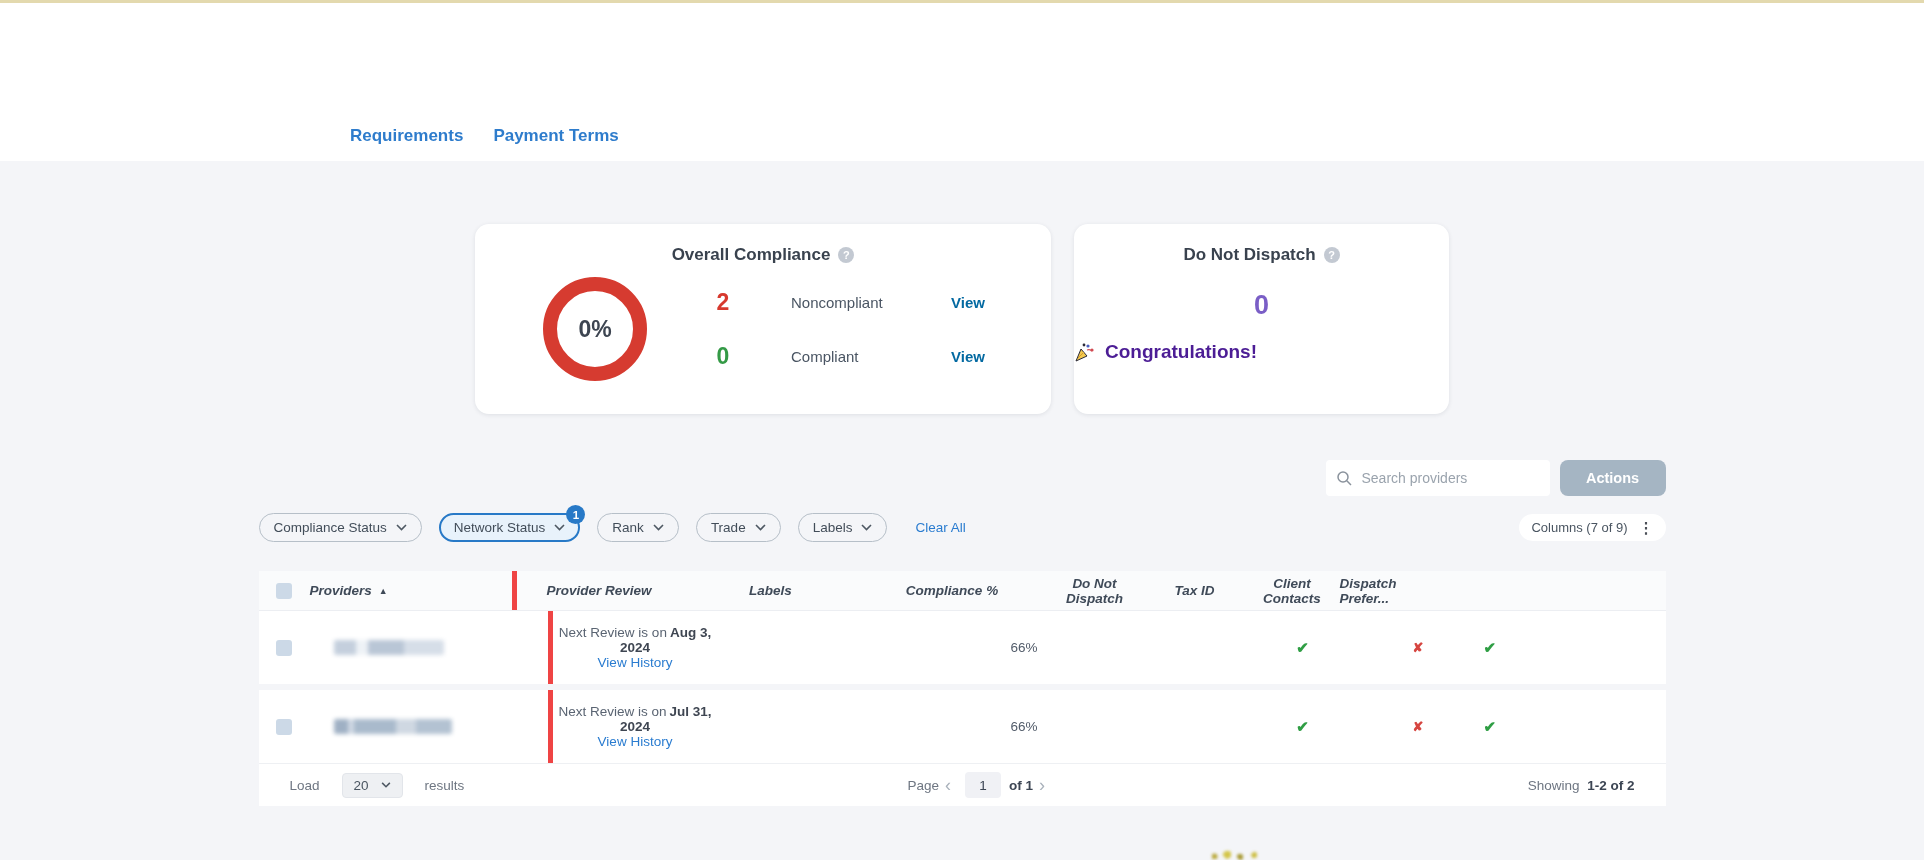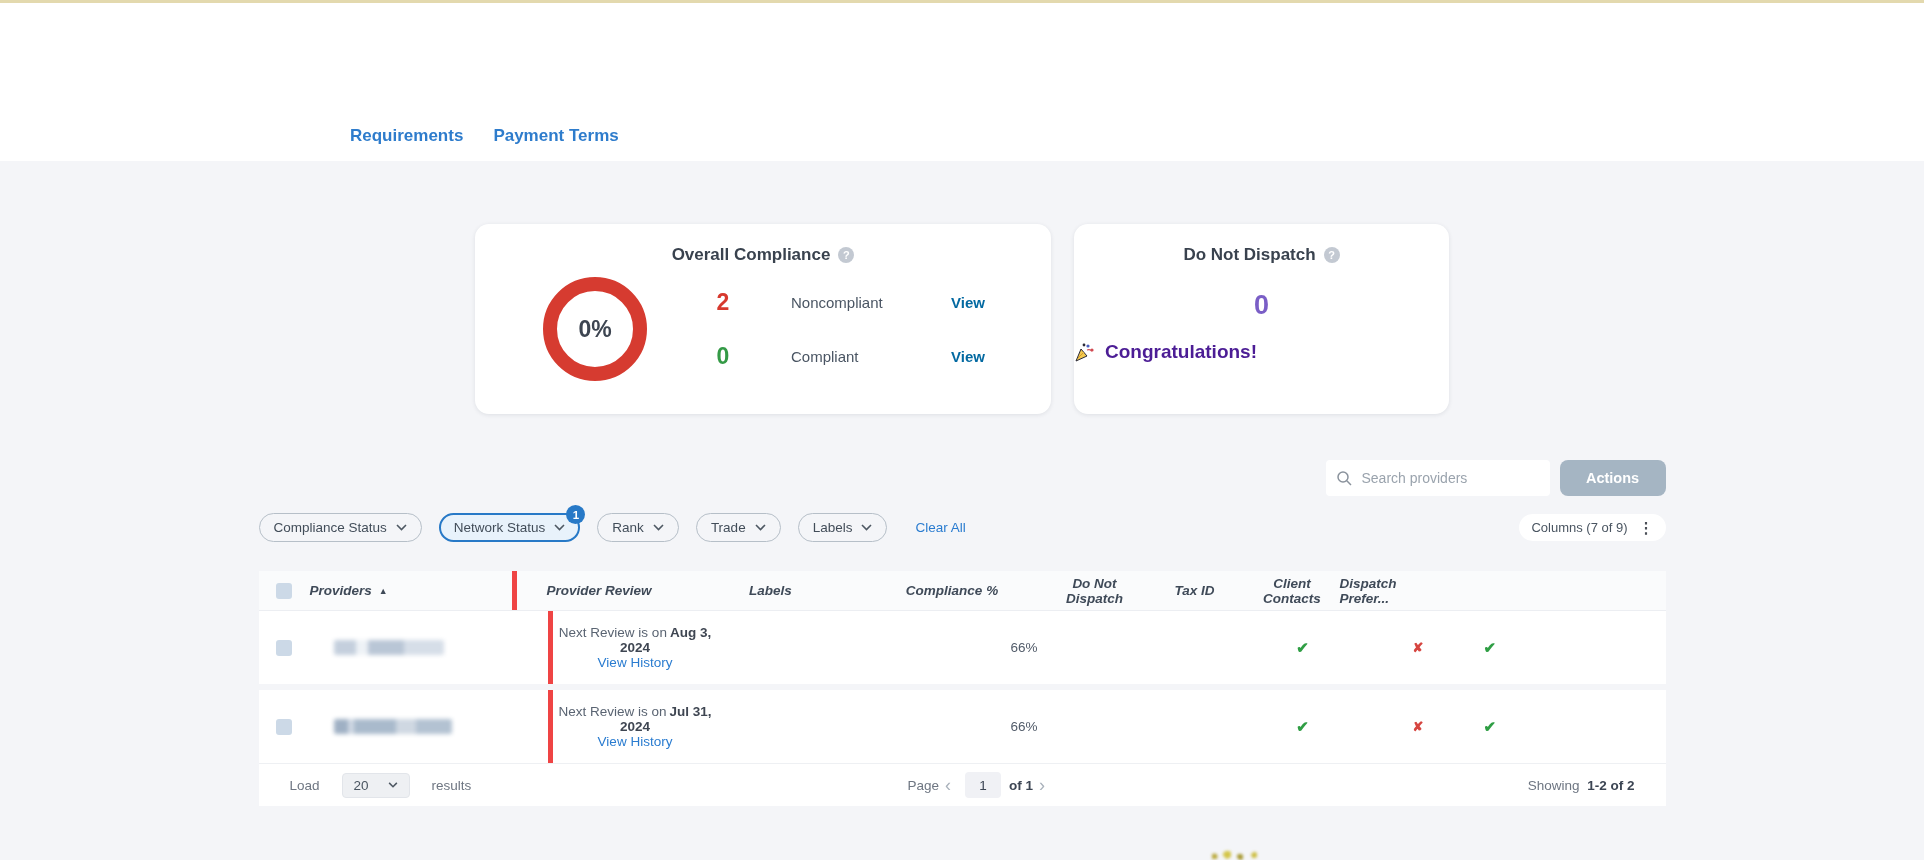--- a/index.html
+++ b/index.html
@@ -97,7 +97,7 @@
   .pagination { position:relative; display:flex; align-items:center; background:#fff; height:43px;
                 border-top:1px solid #eef0f3; font-size:13.5px; color:#6e7682; }
   .pg-left { display:flex; align-items:center; margin-left:31px; }
-  .select-pill { display:flex; align-items:center; gap:19px; background:#eef0f3; border:1px solid #e2e5ea;
+  .select-pill { display:flex; align-items:center; gap:12px; background:#eef0f3; border:1px solid #e2e5ea;
                  border-radius:4px; padding:4px 11px; color:#4a5561; margin:0 22px; cursor:pointer; }
   .pg-center { position:absolute; left:649px; display:flex; align-items:center; }
   .pg-chev { color:#a9b1bb; font-size:18px; margin:0 6px; cursor:pointer; line-height:1; }

